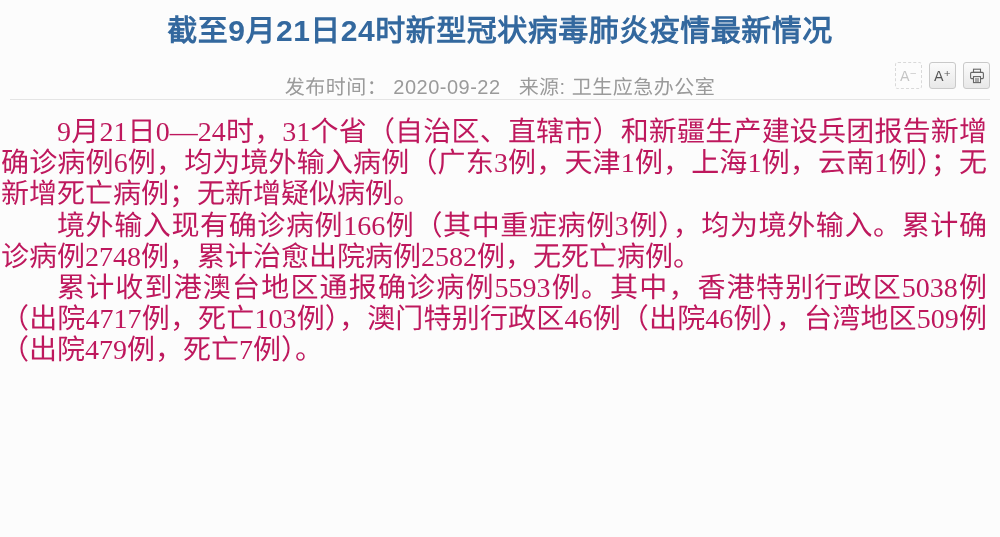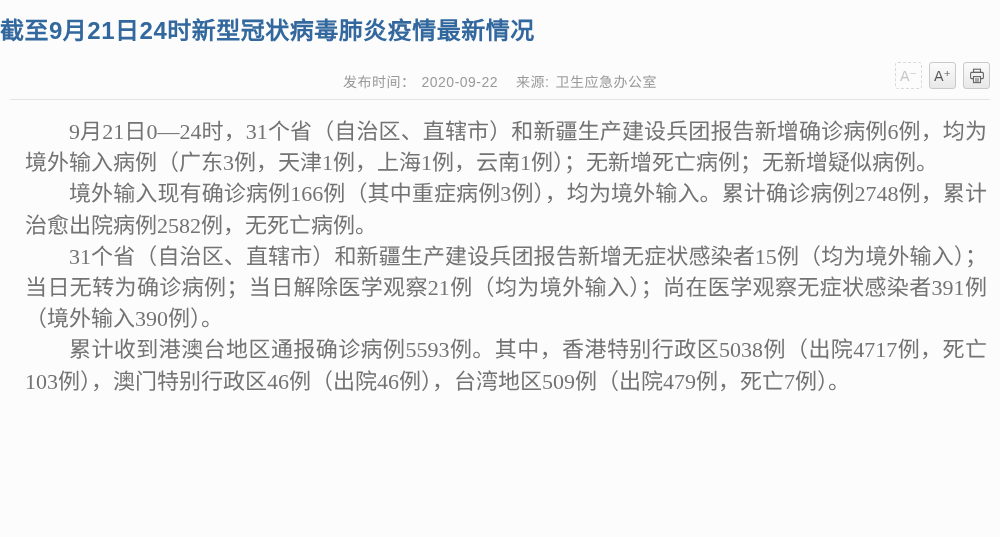--- a/index.html
+++ b/index.html
@@ -16,7 +16,8 @@
   }
   .page-title {
     margin: 13px 0 0 0;
-    font-size: 24px;
+    text-align: center;
+    font-size: 30px;
     line-height: 36px;
     font-weight: bold;
     color: #33689e;

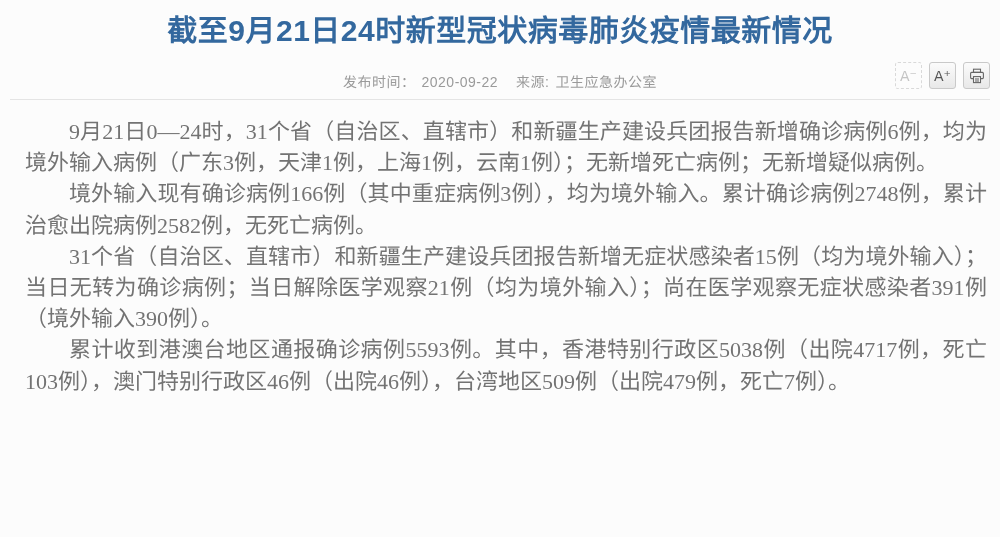--- a/index.html
+++ b/index.html
@@ -31,7 +31,7 @@
   }
   .meta-center {
     text-align: center;
-    font-size: 14px;
+    font-size: 20px;
     color: #9a9a9a;
     padding-top: 6px;
     letter-spacing: 0.5px;

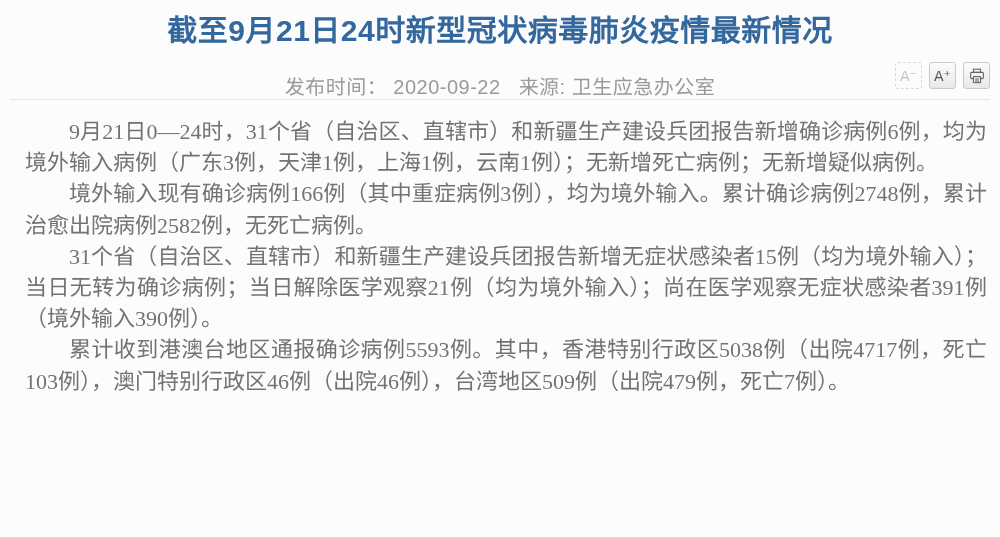--- a/index.html
+++ b/index.html
@@ -67,11 +67,11 @@
     margin: 4px 10px 0 10px;
   }
   .article {
-    padding: 16px 13px 0 25px;
+    padding: 16px 13px 0 1px;
     font-family: "Liberation Serif", "DejaVu Serif", serif;
-    font-size: 22px;
+    font-size: 28px;
     line-height: 31.2px;
-    color: #737373;
+    color: #be185d;
     text-align: justify;
   }
   .article p {

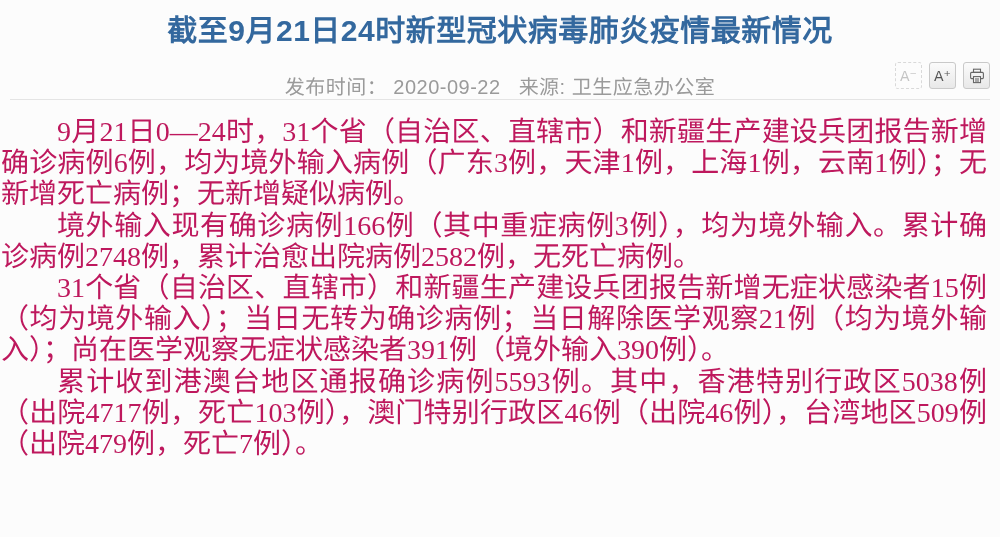--- a/index.html
+++ b/index.html
@@ -114,7 +114,6 @@
   <div class="article">
     <p>9月21日0—24时，31个省（自治区、直辖市）和新疆生产建设兵团报告新增确诊病例6例，均为境外输入病例（广东3例，天津1例，上海1例，云南1例）；无新增死亡病例；无新增疑似病例。</p>
     <p>境外输入现有确诊病例166例（其中重症病例3例），均为境外输入。累计确诊病例2748例，累计治愈出院病例2582例，无死亡病例。</p>
-    <p>31个省（自治区、直辖市）和新疆生产建设兵团报告新增无症状感染者15例（均为境外输入）；当日无转为确诊病例；当日解除医学观察21例（均为境外输入）；尚在医学观察无症状感染者391例（境外输入390例）。</p>
     <p>累计收到港澳台地区通报确诊病例5593例。其中，香港特别行政区5038例（出院4717例，死亡103例），澳门特别行政区46例（出院46例），台湾地区509例（出院479例，死亡7例）。</p>
   </div>
 

